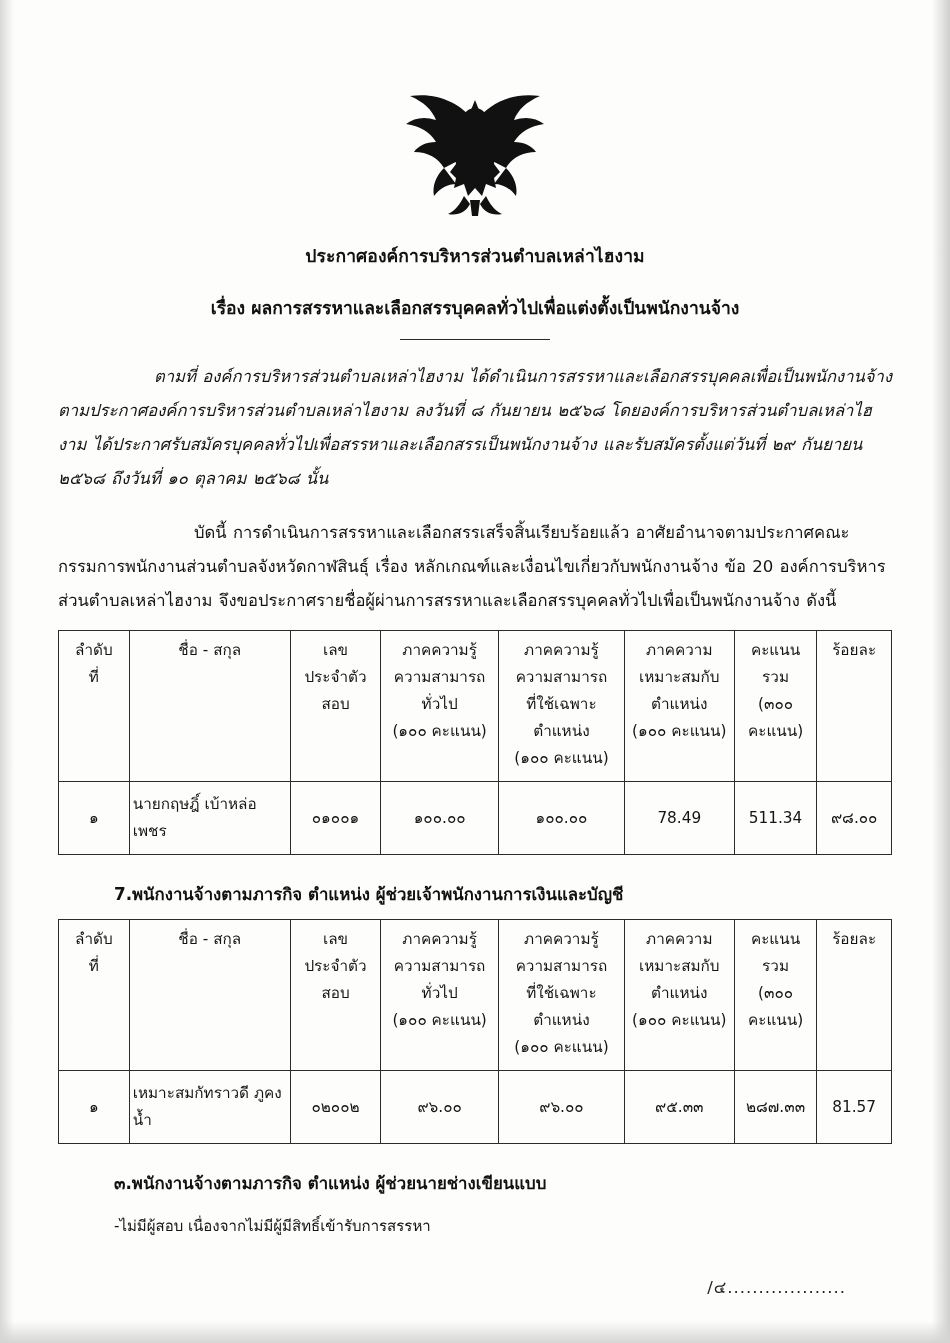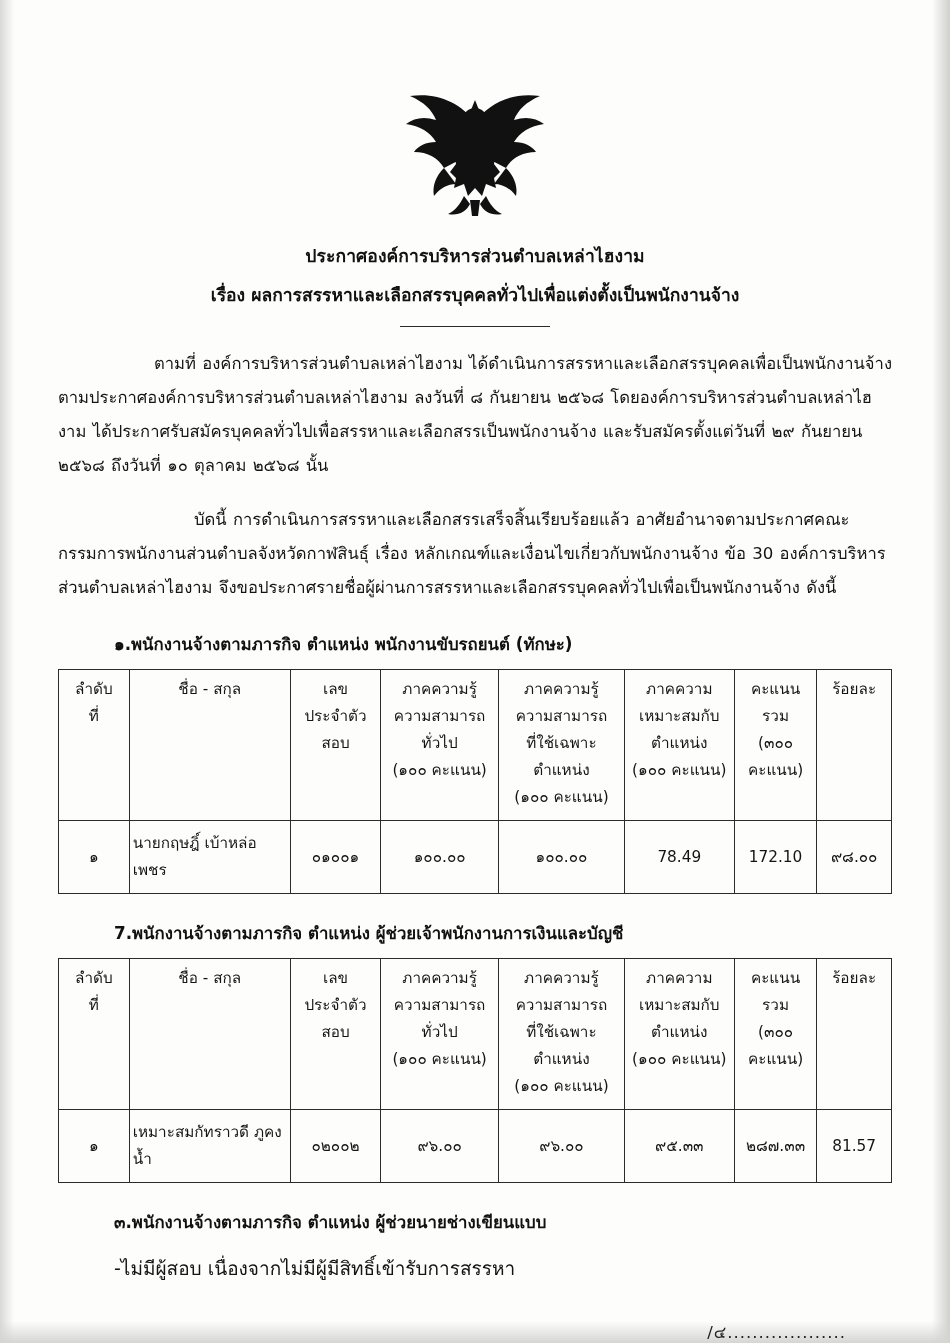--- a/index.html
+++ b/index.html
@@ -70,7 +70,7 @@
     font-size: 17.5px;
     font-weight: bold;
     color: #111;
-    margin-top: 11px;
+    margin-top: 24px;
   }
   .rule {
     width: 150px;

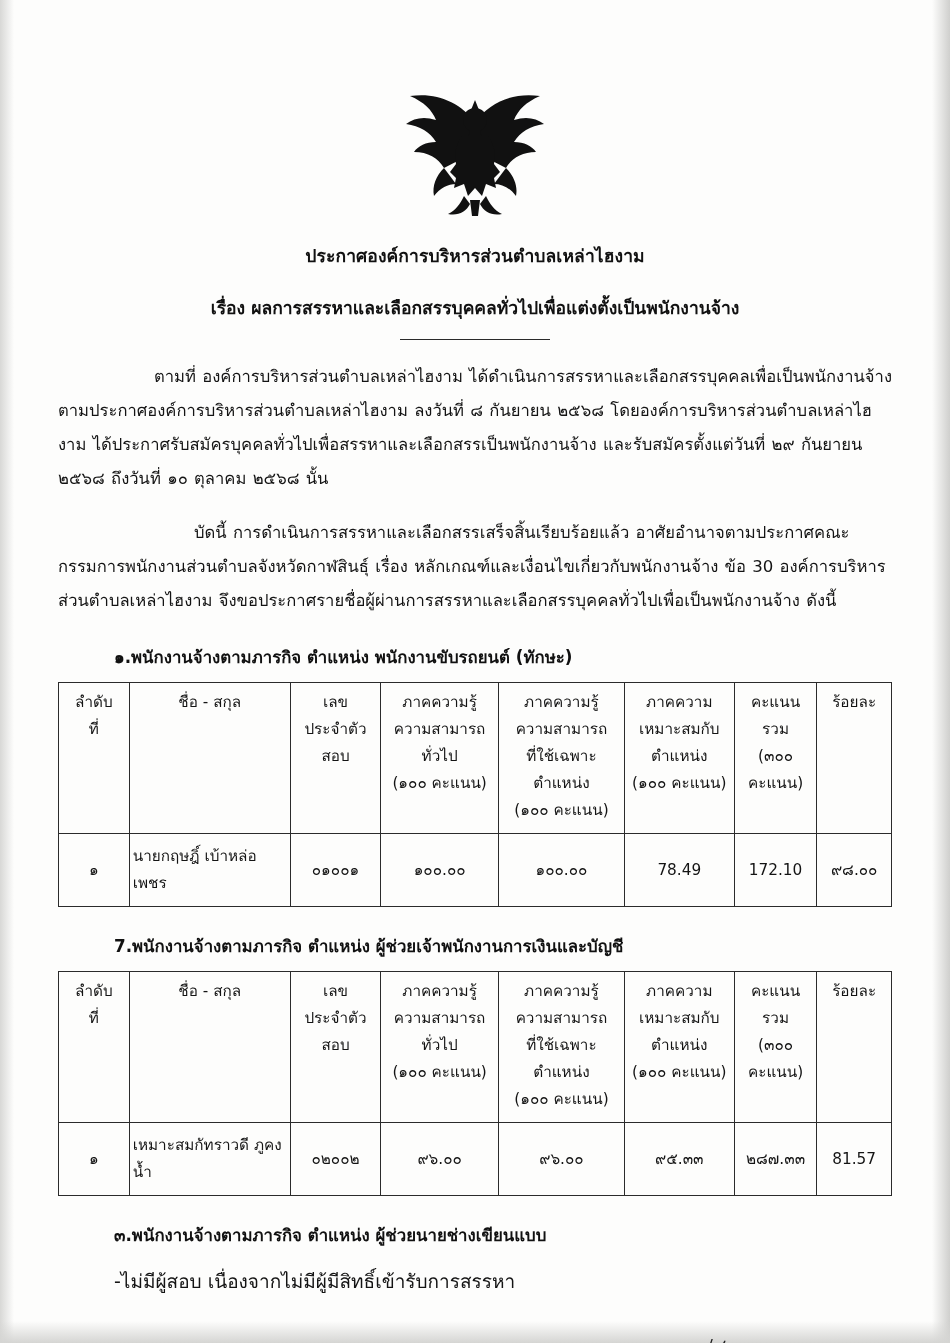--- a/index.html
+++ b/index.html
@@ -90,6 +90,7 @@
   }
   .para.indent {
     text-indent: 96px;
+    font-style: italic;
   }
   .para.indent2 {
     text-indent: 136px;

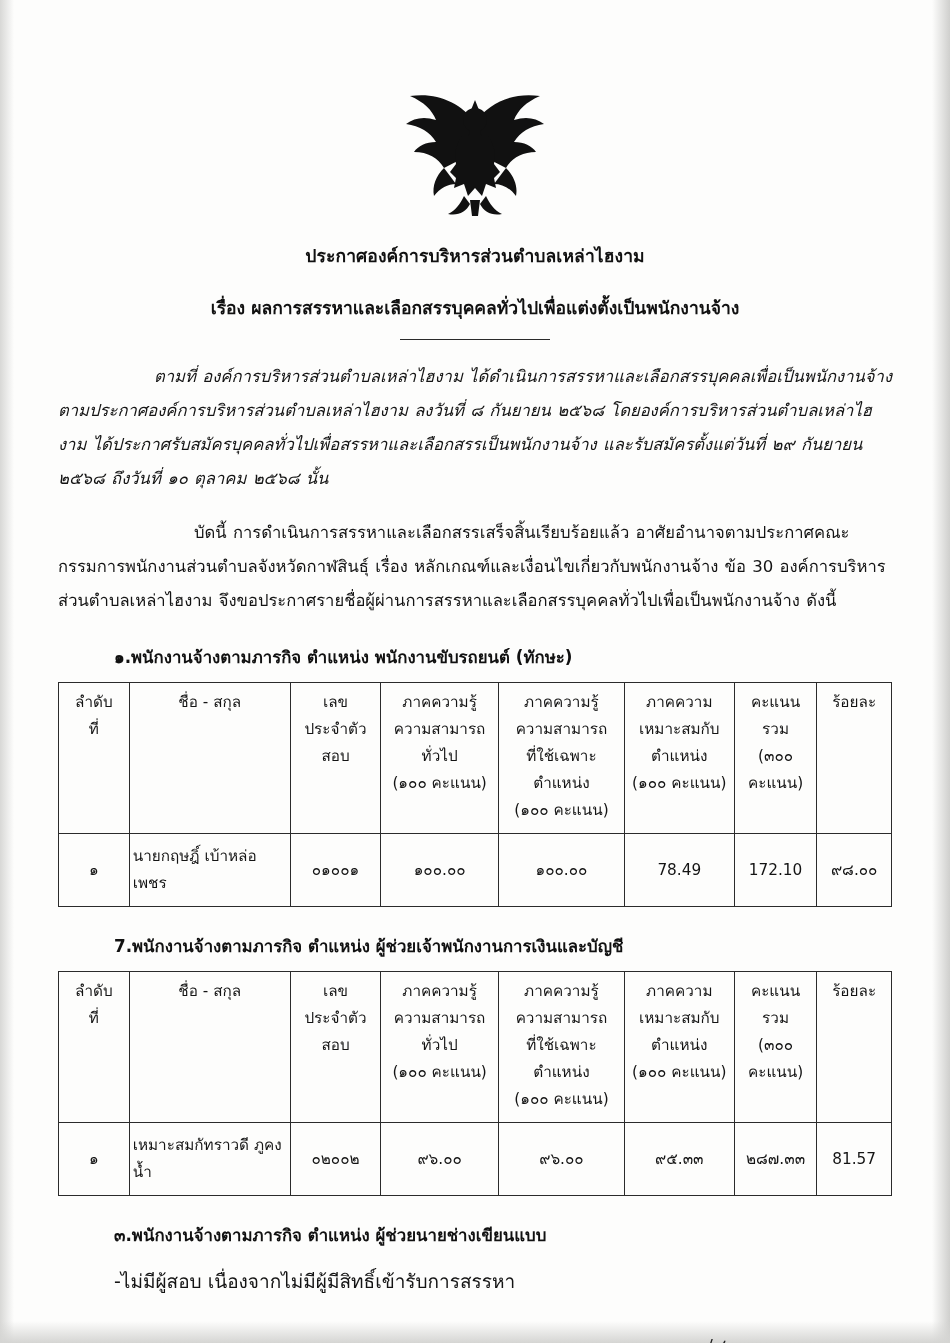--- a/index.html
+++ b/index.html
@@ -202,7 +202,7 @@
     <div class="rule"></div>
 
     <div class="para indent">ตามที่ องค์การบริหารส่วนตำบลเหล่าไฮงาม ได้ดำเนินการสรรหาและเลือกสรรบุคคลเพื่อเป็นพนักงานจ้าง ตามประกาศองค์การบริหารส่วนตำบลเหล่าไฮงาม ลงวันที่ ๘ กันยายน ๒๕๖๘ โดยองค์การบริหารส่วนตำบลเหล่าไฮงาม ได้ประกาศรับสมัครบุคคลทั่วไปเพื่อสรรหาและเลือกสรรเป็นพนักงานจ้าง และรับสมัครตั้งแต่วันที่ ๒๙ กันยายน ๒๕๖๘ ถึงวันที่ ๑๐ ตุลาคม ๒๕๖๘ นั้น</div>
-    <div class="para indent2">บัดนี้  การดำเนินการสรรหาและเลือกสรรเสร็จสิ้นเรียบร้อยแล้ว อาศัยอำนาจตามประกาศคณะกรรมการพนักงานส่วนตำบลจังหวัดกาฬสินธุ์ เรื่อง หลักเกณฑ์และเงื่อนไขเกี่ยวกับพนักงานจ้าง ข้อ 30 องค์การบริหารส่วนตำบลเหล่าไฮงาม จึงขอประกาศรายชื่อผู้ผ่านการสรรหาและเลือกสรรบุคคลทั่วไปเพื่อเป็นพนักงานจ้าง ดังนี้</div>
+    <div class="para indent2">บัดนี้  การดำเนินการสรรหาและเลือกสรรเสร็จสิ้นเรียบร้อยแล้ว อาศัยอำนาจตามประกาศคณะกรรมการพนักงานส่วนตำบลจังหวัดกาฬสินธุ์ เรื่อง หลักเกณฑ์และเงื่อนไขเกี่ยวกับพนักงานจ้าง ข้อ 20 องค์การบริหารส่วนตำบลเหล่าไฮงาม จึงขอประกาศรายชื่อผู้ผ่านการสรรหาและเลือกสรรบุคคลทั่วไปเพื่อเป็นพนักงานจ้าง ดังนี้</div>
 
     <div class="section-head">๑.พนักงานจ้างตามภารกิจ  ตำแหน่ง  พนักงานขับรถยนต์  (ทักษะ)</div>
     <table class="result">

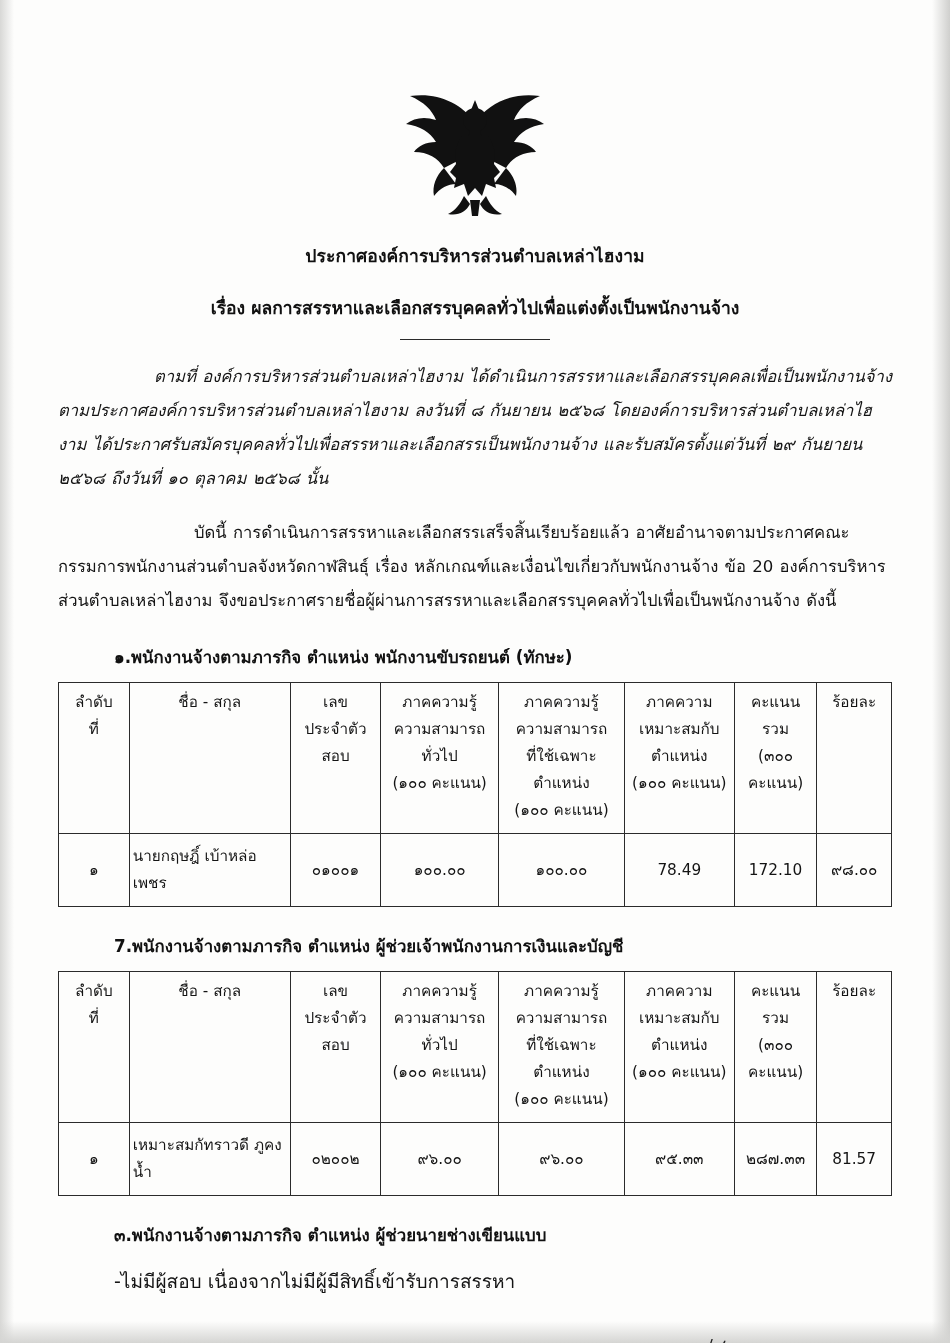--- a/index.html
+++ b/index.html
@@ -204,7 +204,6 @@
     <div class="para indent">ตามที่ องค์การบริหารส่วนตำบลเหล่าไฮงาม ได้ดำเนินการสรรหาและเลือกสรรบุคคลเพื่อเป็นพนักงานจ้าง ตามประกาศองค์การบริหารส่วนตำบลเหล่าไฮงาม ลงวันที่ ๘ กันยายน ๒๕๖๘ โดยองค์การบริหารส่วนตำบลเหล่าไฮงาม ได้ประกาศรับสมัครบุคคลทั่วไปเพื่อสรรหาและเลือกสรรเป็นพนักงานจ้าง และรับสมัครตั้งแต่วันที่ ๒๙ กันยายน ๒๕๖๘ ถึงวันที่ ๑๐ ตุลาคม ๒๕๖๘ นั้น</div>
     <div class="para indent2">บัดนี้  การดำเนินการสรรหาและเลือกสรรเสร็จสิ้นเรียบร้อยแล้ว อาศัยอำนาจตามประกาศคณะกรรมการพนักงานส่วนตำบลจังหวัดกาฬสินธุ์ เรื่อง หลักเกณฑ์และเงื่อนไขเกี่ยวกับพนักงานจ้าง ข้อ 20 องค์การบริหารส่วนตำบลเหล่าไฮงาม จึงขอประกาศรายชื่อผู้ผ่านการสรรหาและเลือกสรรบุคคลทั่วไปเพื่อเป็นพนักงานจ้าง ดังนี้</div>
 
-    <div class="section-head">๑.พนักงานจ้างตามภารกิจ  ตำแหน่ง  พนักงานขับรถยนต์  (ทักษะ)</div>
     <table class="result">
       <colgroup>
         <col class="col-no">

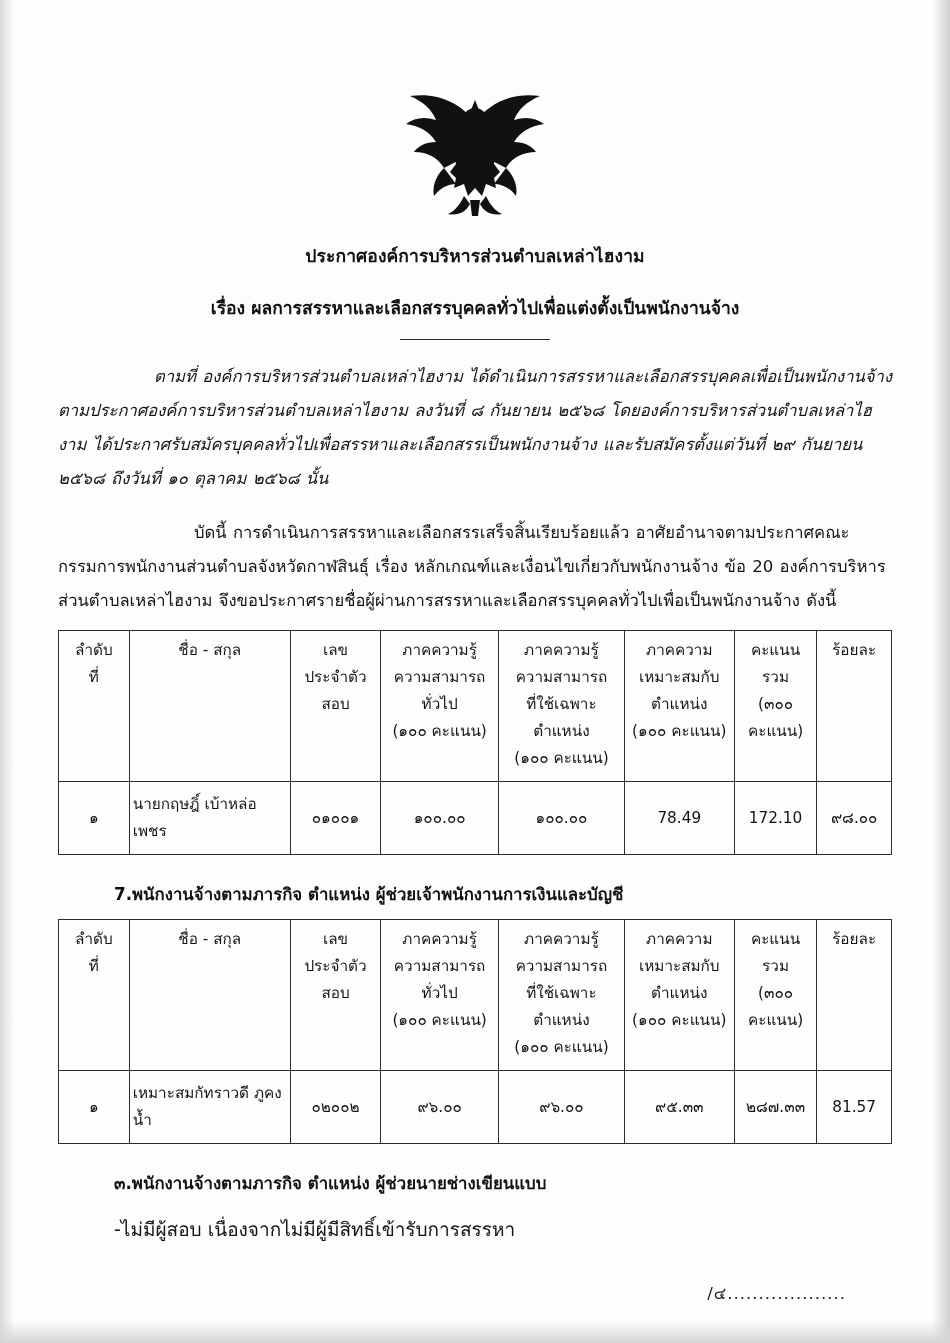--- a/index.html
+++ b/index.html
@@ -267,7 +267,7 @@
           <td class="row-cell">๑๐๐.๐๐</td>
           <td class="row-cell">๑๐๐.๐๐</td>
           <td class="row-cell">78.49</td>
-          <td class="row-cell">172.10</td>
+          <td class="row-cell">511.34</td>
           <td class="row-cell">๙๘.๐๐</td>
         </tr>
       </tbody>

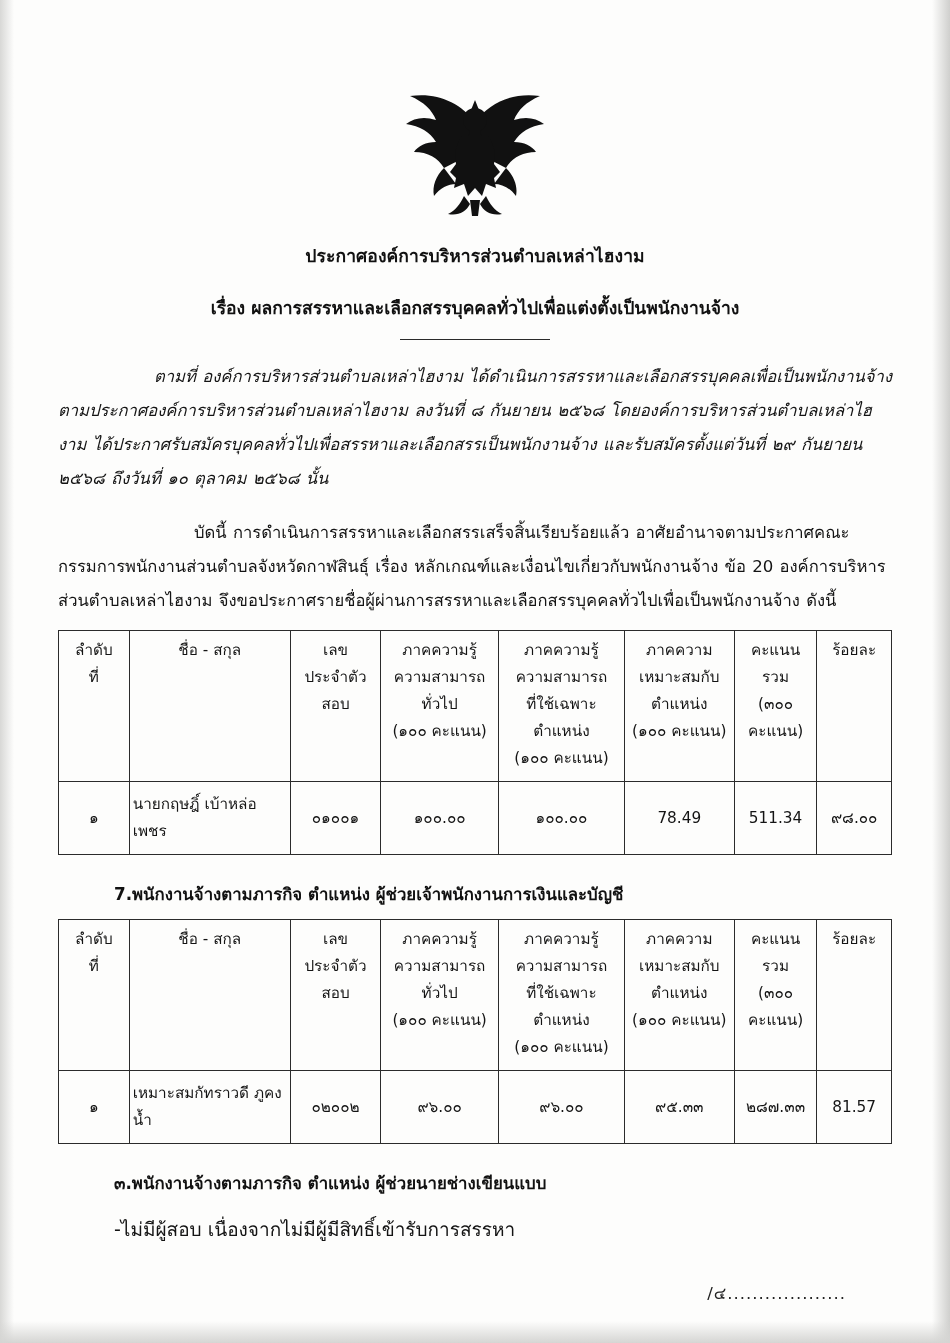--- a/index.html
+++ b/index.html
@@ -144,7 +144,7 @@
   .col-percent { width: 9.5%; }
 
   .note-line {
-    font-size: 19px;
+    font-size: 15px;
     color: #141414;
     margin-top: 18px;
     padding-left: 56px;

